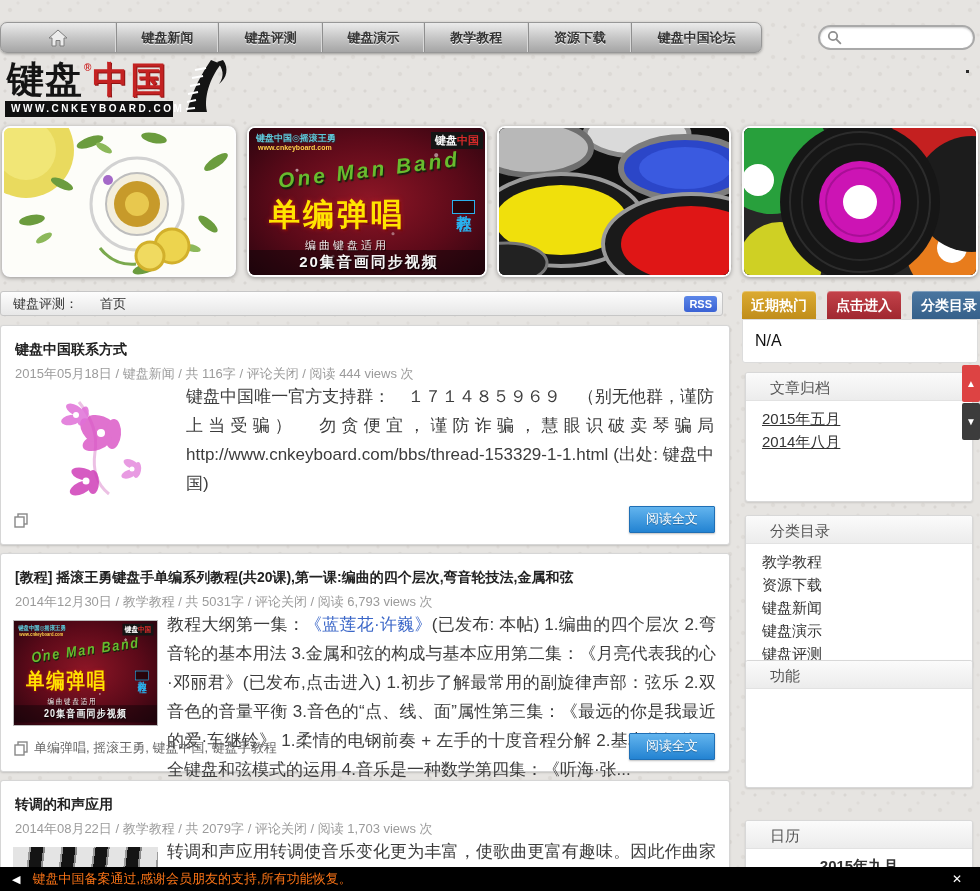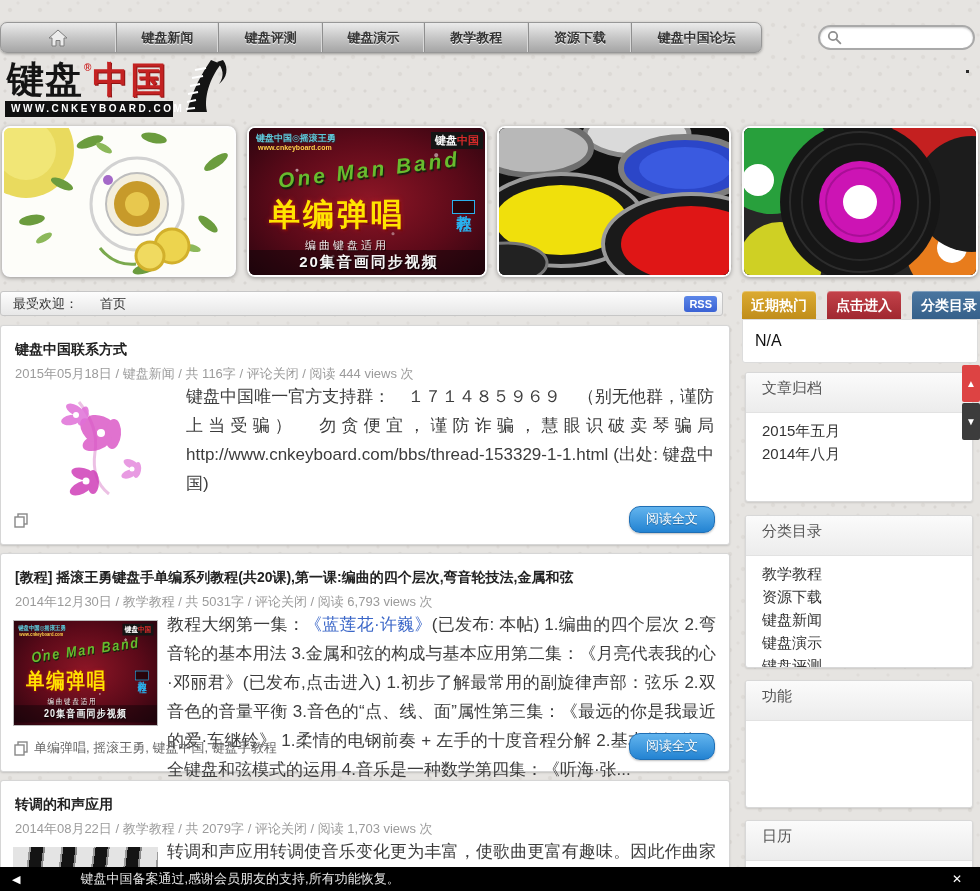--- a/index.html
+++ b/index.html
@@ -317,7 +317,7 @@
   </div>
 
   <div class="crumbbar">
-    <span>最受欢迎：</span>
+    <span>键盘评测：</span>
     <span class="crumb-current">首页</span>
     <span class="rss-badge">RSS</span>
   </div>

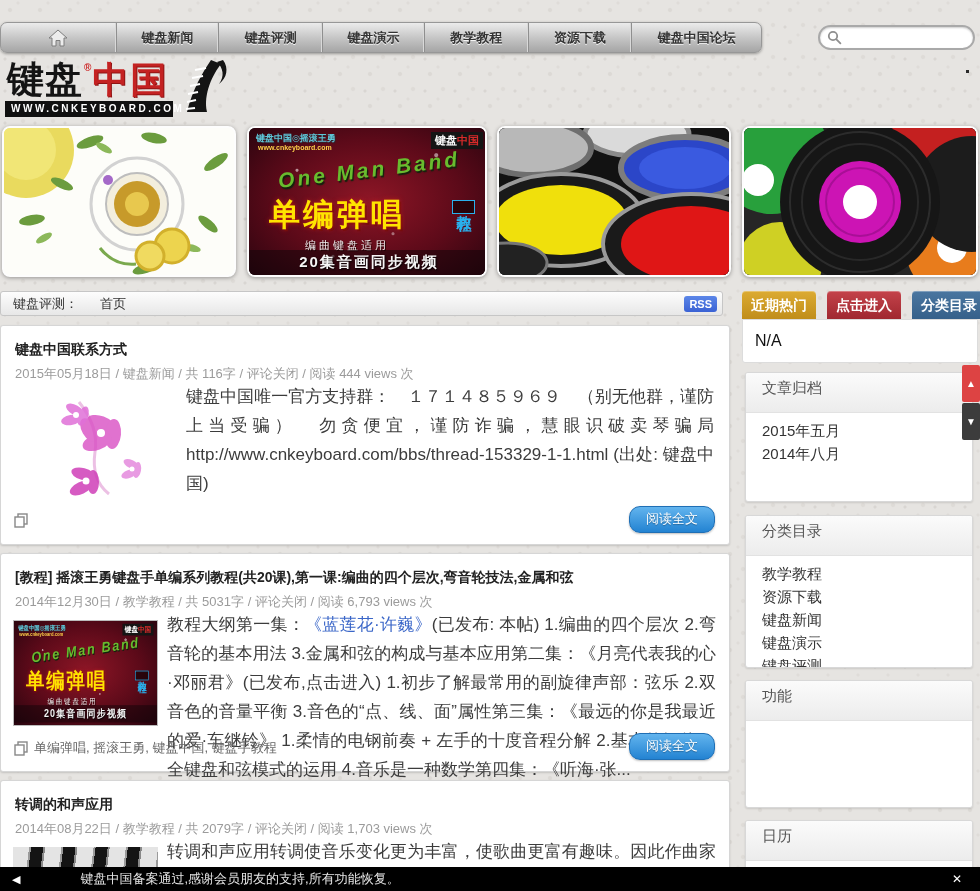--- a/index.html
+++ b/index.html
@@ -165,7 +165,7 @@
   .w-func{ top:680px; height:128px; }
   .w-cal{ top:820px; height:140px; }
   .widget-header{
-    height:40px; line-height:30px; padding-left:16px; font-size:15px; color:#555;
+    height:28px; line-height:30px; padding-left:24px; font-size:15px; color:#555;
     background:linear-gradient(#fbfbfb,#ececec); border-bottom:1px solid #e2e2e2;
   }
   .widget ul{ list-style:none; padding:6px 0 0 16px; }

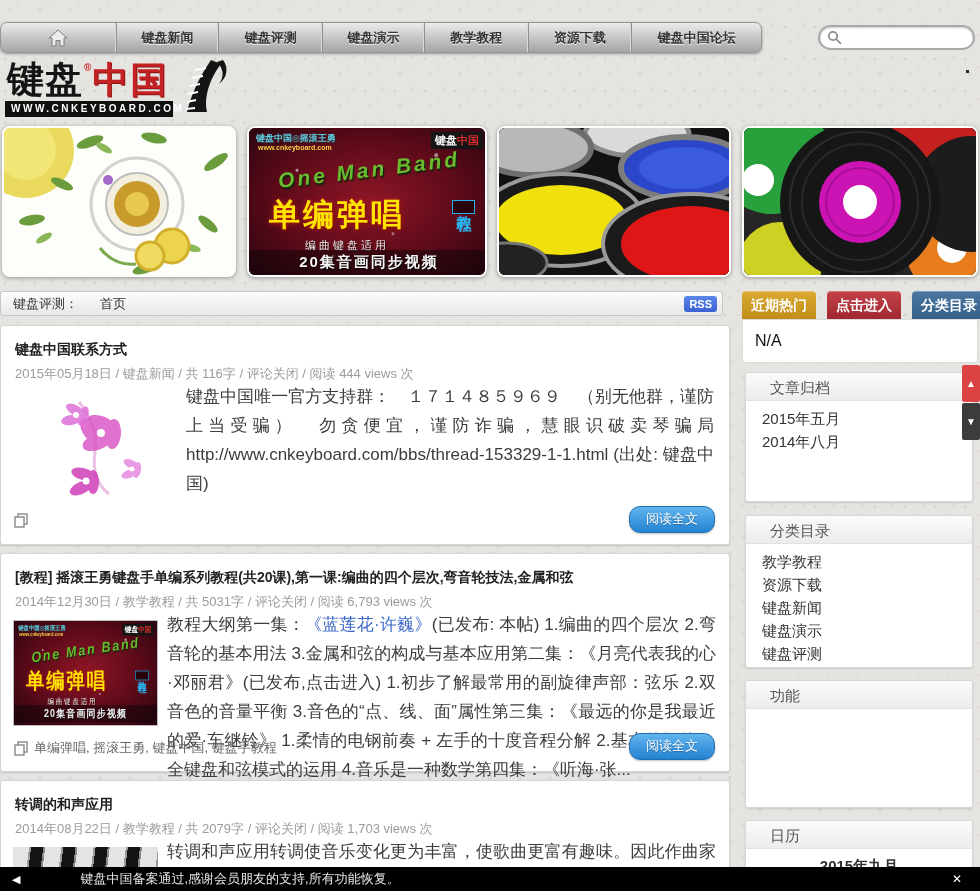--- a/index.html
+++ b/index.html
@@ -170,7 +170,7 @@
   }
   .widget ul{ list-style:none; padding:6px 0 0 16px; }
   .widget li{ font-size:15px; color:#333; line-height:23px; cursor:pointer; white-space:nowrap; }
-  .w-archive li{ }
+  .w-archive li{ text-decoration:underline; }
   .cal-caption{ text-align:center; font-size:15px; font-weight:bold; color:#333; margin-top:8px; }
   
   .scrollbtn{

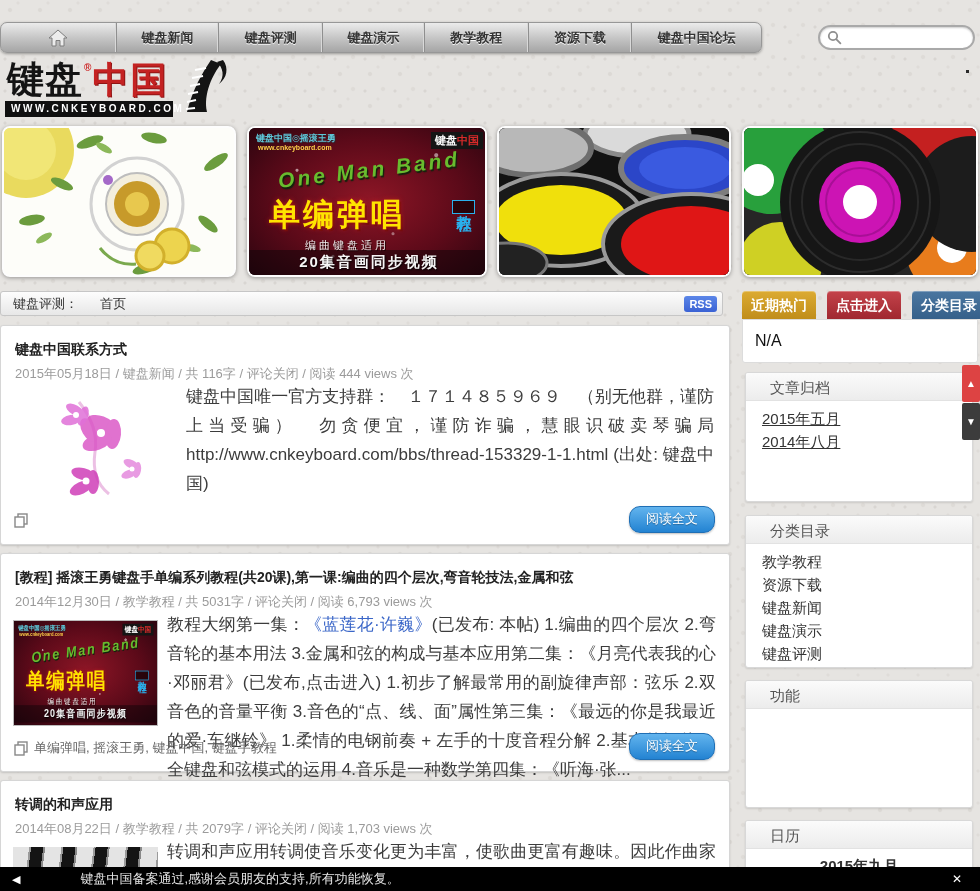--- a/index.html
+++ b/index.html
@@ -136,7 +136,7 @@
   .tagline svg{ margin-right:6px; }
   .readmore{
     position:absolute; right:14px; bottom:11px; display:inline-block;
-    background:linear-gradient(#62b4ee,#2383d2); border:1px solid #1f6fb5; border-radius:11px;
+    background:linear-gradient(#62b4ee,#2383d2); border:1px solid #1f6fb5; border-radius:1px;
     color:#fff; font-size:13px; padding:3px 16px 4px; cursor:pointer;
     box-shadow:0 1px 2px rgba(0,0,0,.25); text-shadow:0 1px 1px rgba(0,0,0,.3);
   }

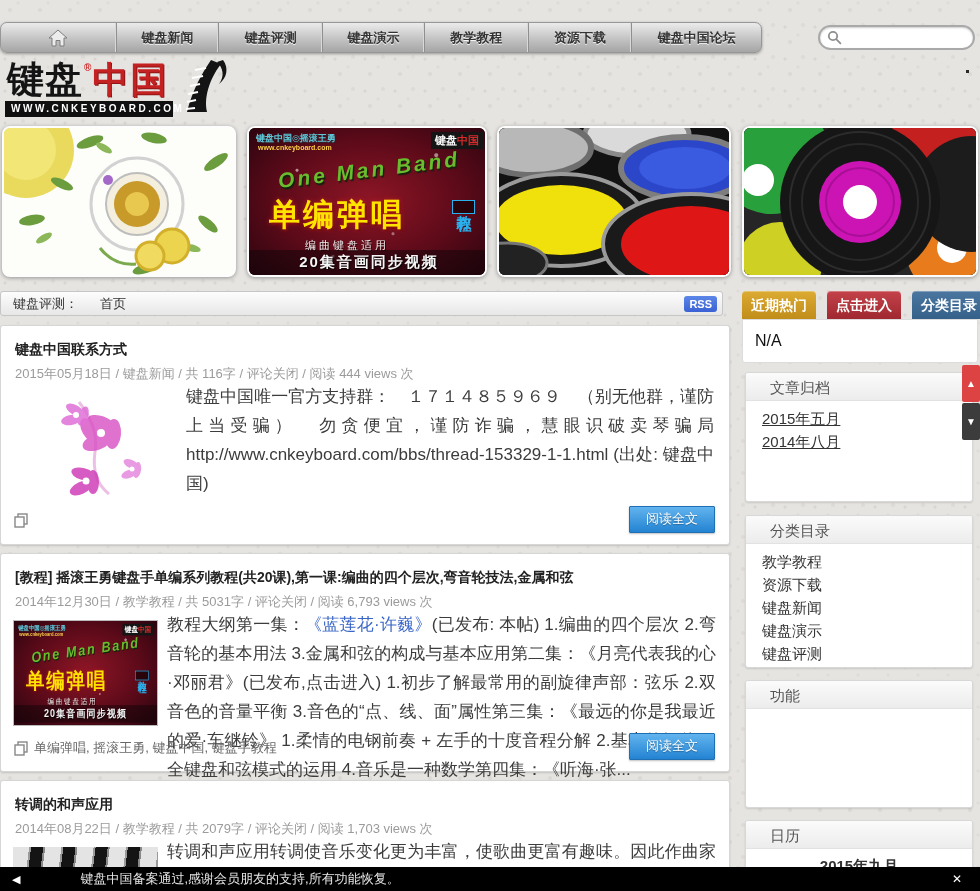--- a/index.html
+++ b/index.html
@@ -162,7 +162,7 @@
   }
   .w-archive{ top:372px; height:130px; }
   .w-cats{ top:515px; height:153px; }
-  .w-func{ top:680px; height:128px; }
+  .w-func{ top:660px; height:128px; }
   .w-cal{ top:820px; height:140px; }
   .widget-header{
     height:28px; line-height:30px; padding-left:24px; font-size:15px; color:#555;

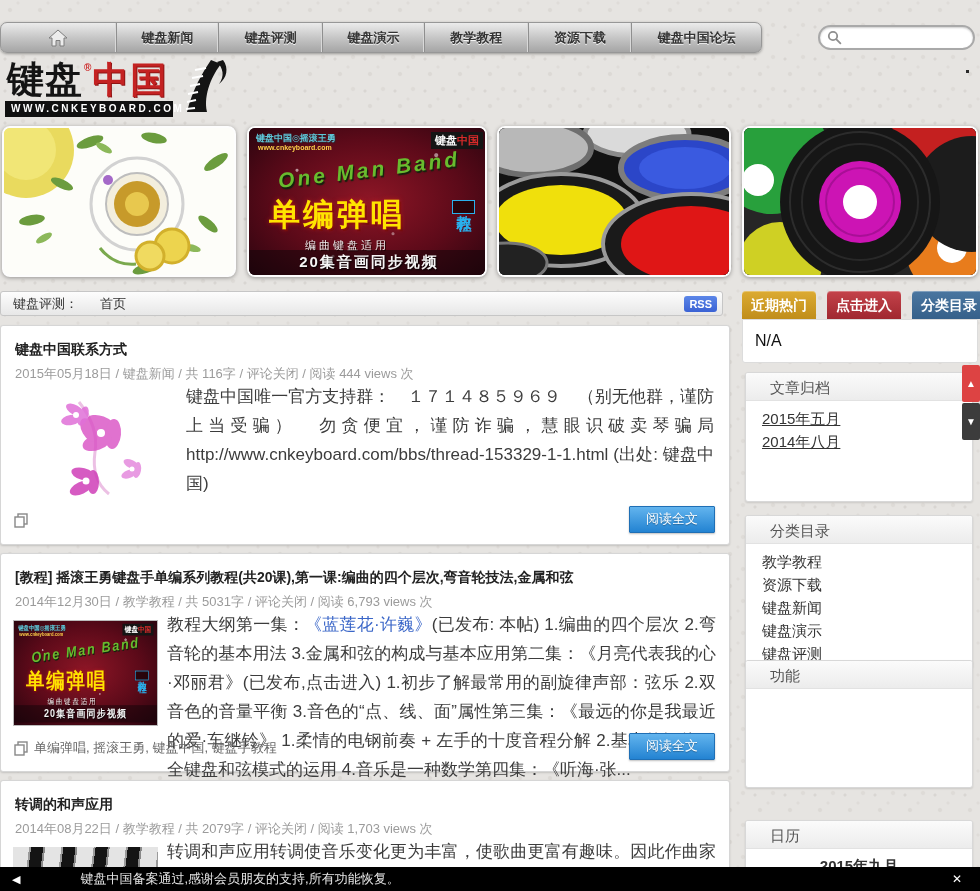--- a/index.html
+++ b/index.html
@@ -185,7 +185,7 @@
     display:flex; align-items:center; padding:0 12px; z-index:60;
   }
   .ticker-icon{ color:#fff; font-size:11px; margin-right:12px; }
-  .ticker-text{ color:#e5e5e5; font-size:13px; white-space:nowrap;margin-left:48px; }
+  .ticker-text{ color:#f97316; font-size:13px; white-space:nowrap; }
   .ticker-close{ margin-left:auto; color:#fff; font-size:12px; cursor:pointer; padding:0 6px; }
 </style>
 </head>

